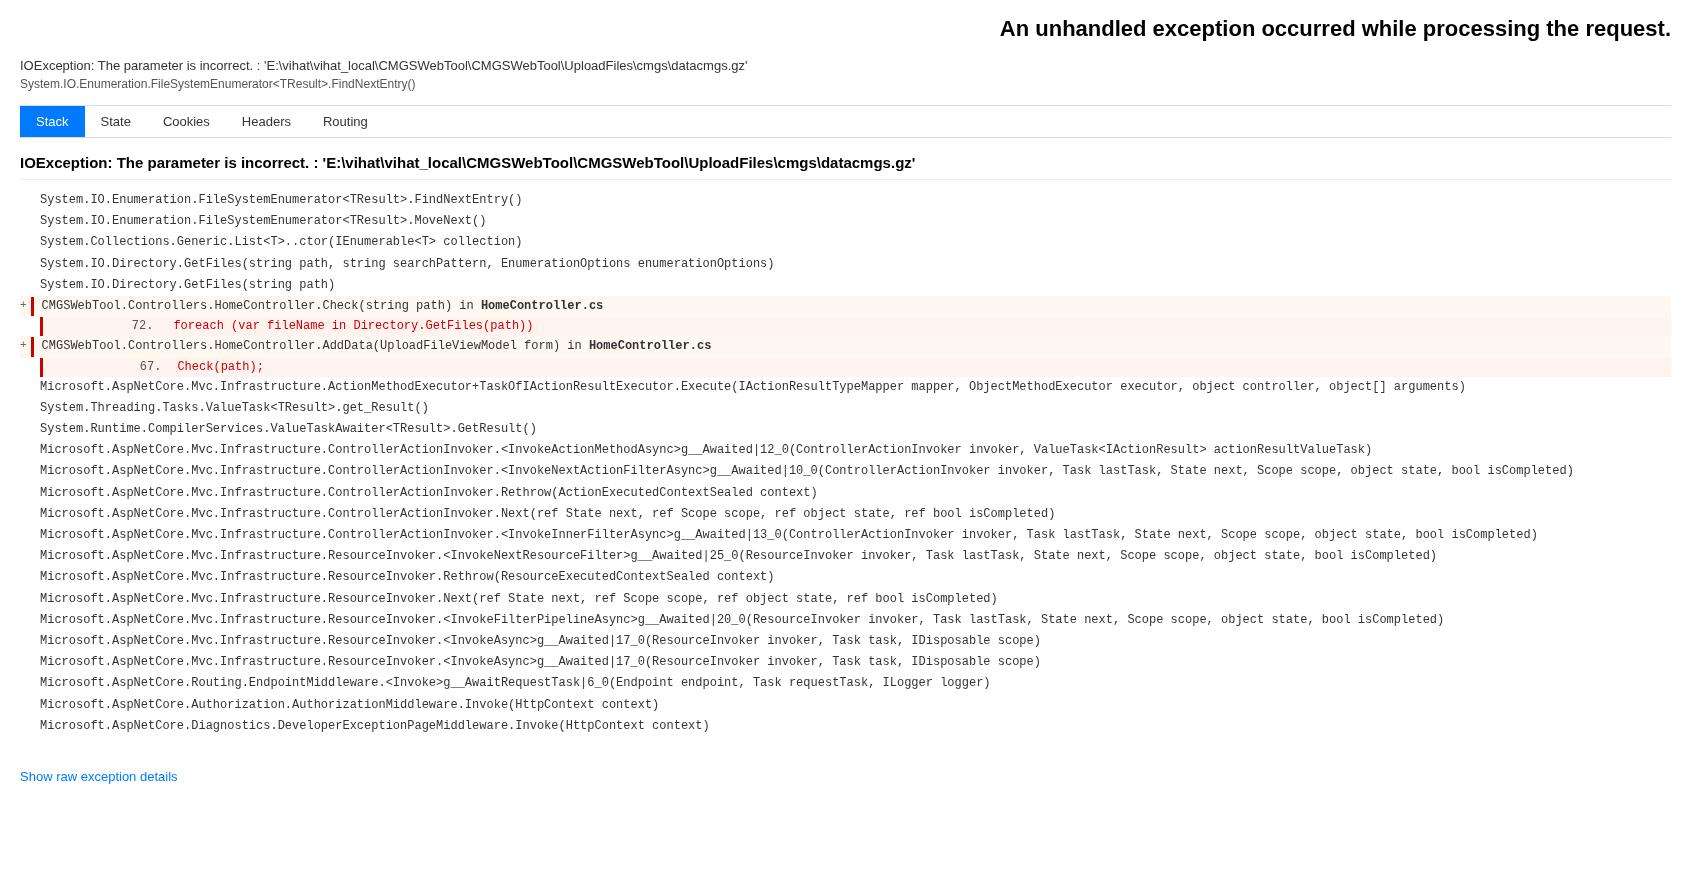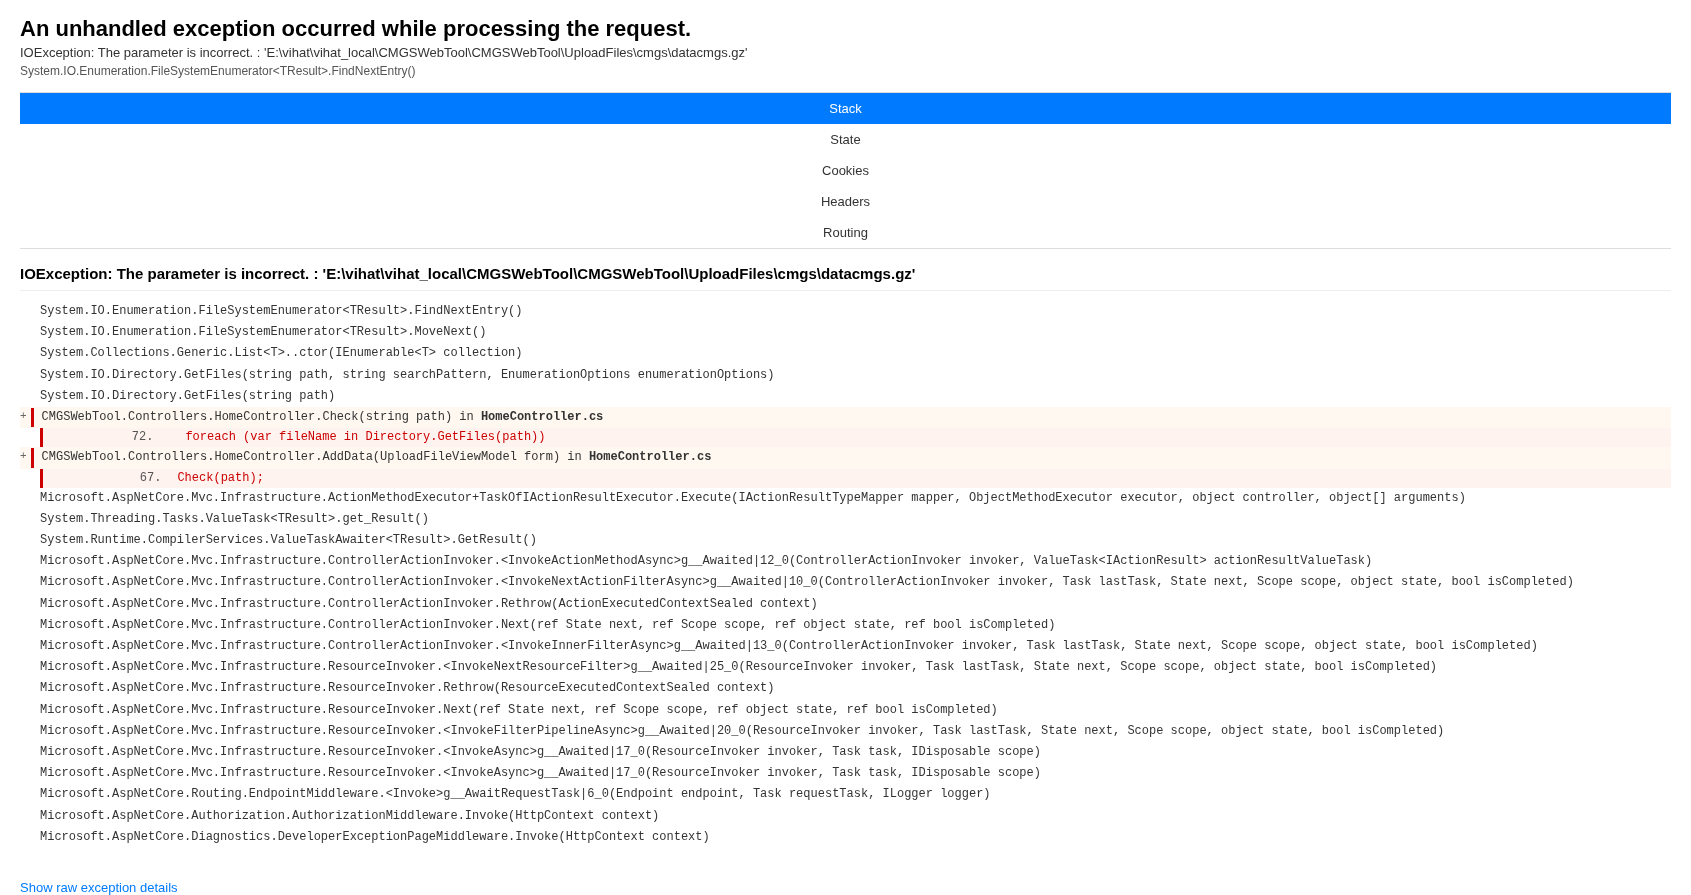--- a/index.html
+++ b/index.html
@@ -18,7 +18,8 @@
       font-size: 22px;
       font-weight: bold;
       color: #000;
-      margin-bottom: 3px;
+      margin-bottom: 16px;
+      text-align: right;
     }
 
     .exception-summary {

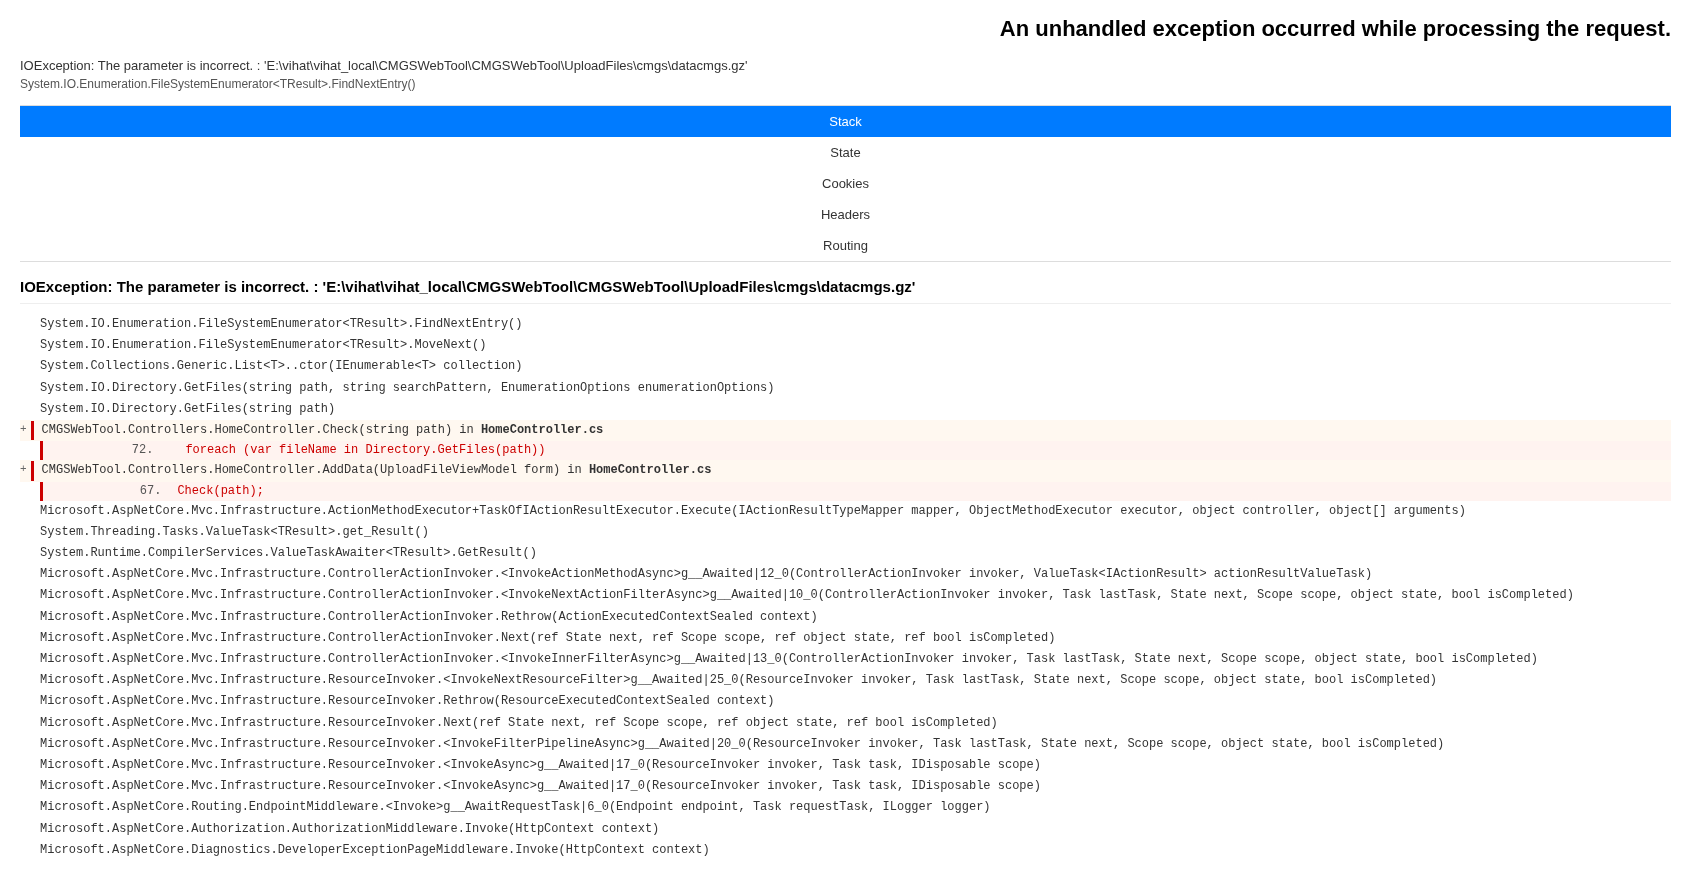--- a/index.html
+++ b/index.html
@@ -42,7 +42,7 @@
 
     .tabs {
       display: flex;
-      flex-direction: column;
+      flex-direction: row;
       gap: 0;
       border-bottom: 1px solid #ddd;
       margin-bottom: 0;

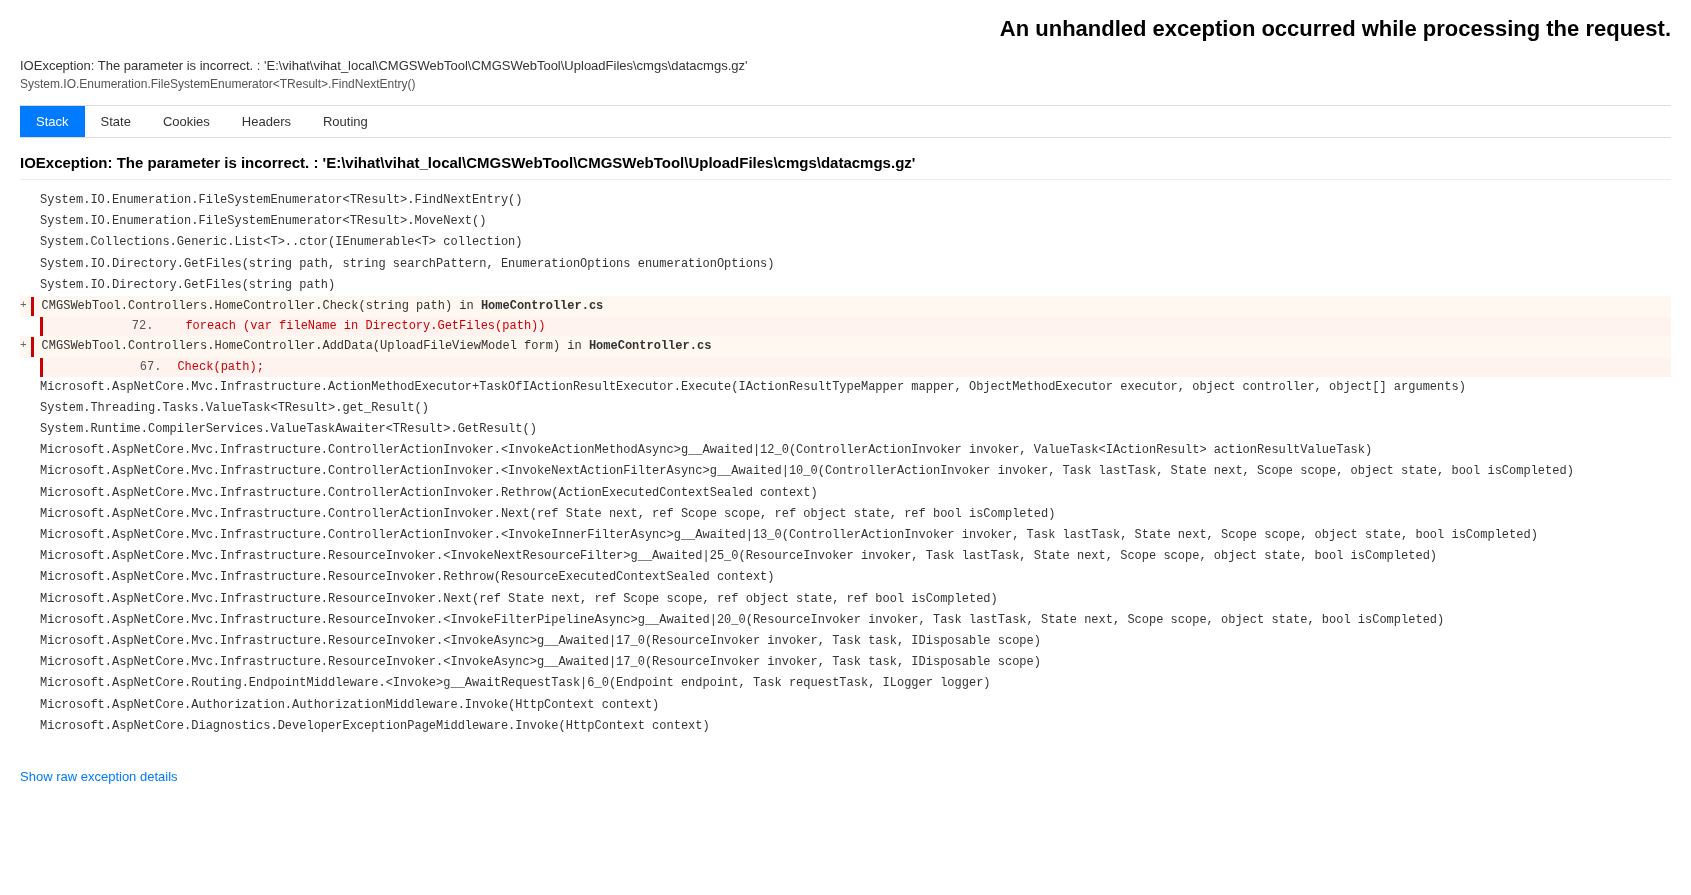--- a/index.html
+++ b/index.html
@@ -175,7 +175,7 @@
         </span>
       </div>
       <div style="padding-left:60px; background:#fff3f0; font-family:'Consolas','Courier New',monospace; font-size:12px; color:#c00; border-left:3px solid #c00; margin-left:20px;">
-        &nbsp;&nbsp;&nbsp;&nbsp;<span style="color:#555; margin-right:32px;">72.</span><span class="code-highlight">foreach (var fileName in Directory.GetFiles(path))</span>
+        &nbsp;&nbsp;&nbsp;&nbsp;<span style="color:#555; margin-right:20px;">72.</span><span class="code-highlight">foreach (var fileName in Directory.GetFiles(path))</span>
       </div>
 
       <div class="stack-line highlight-row">

